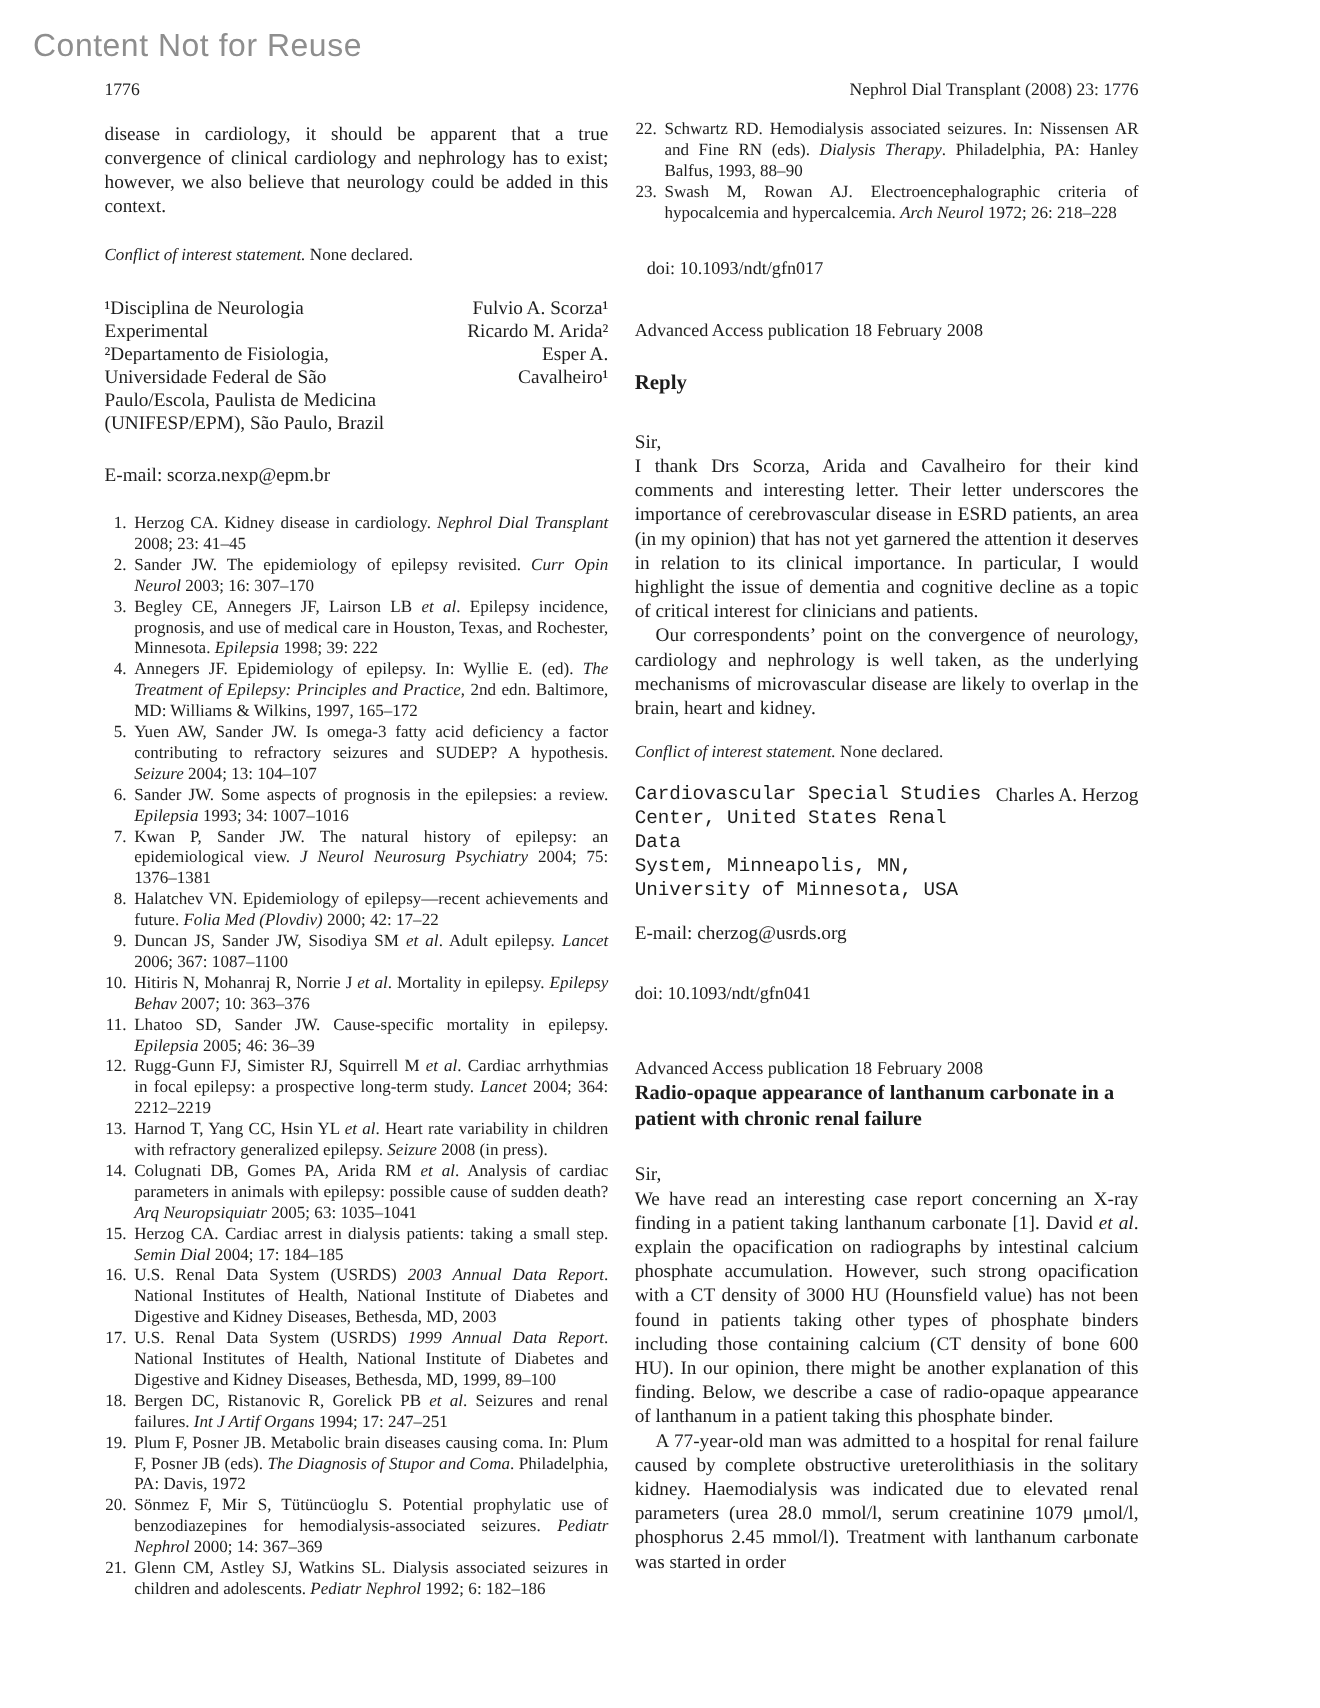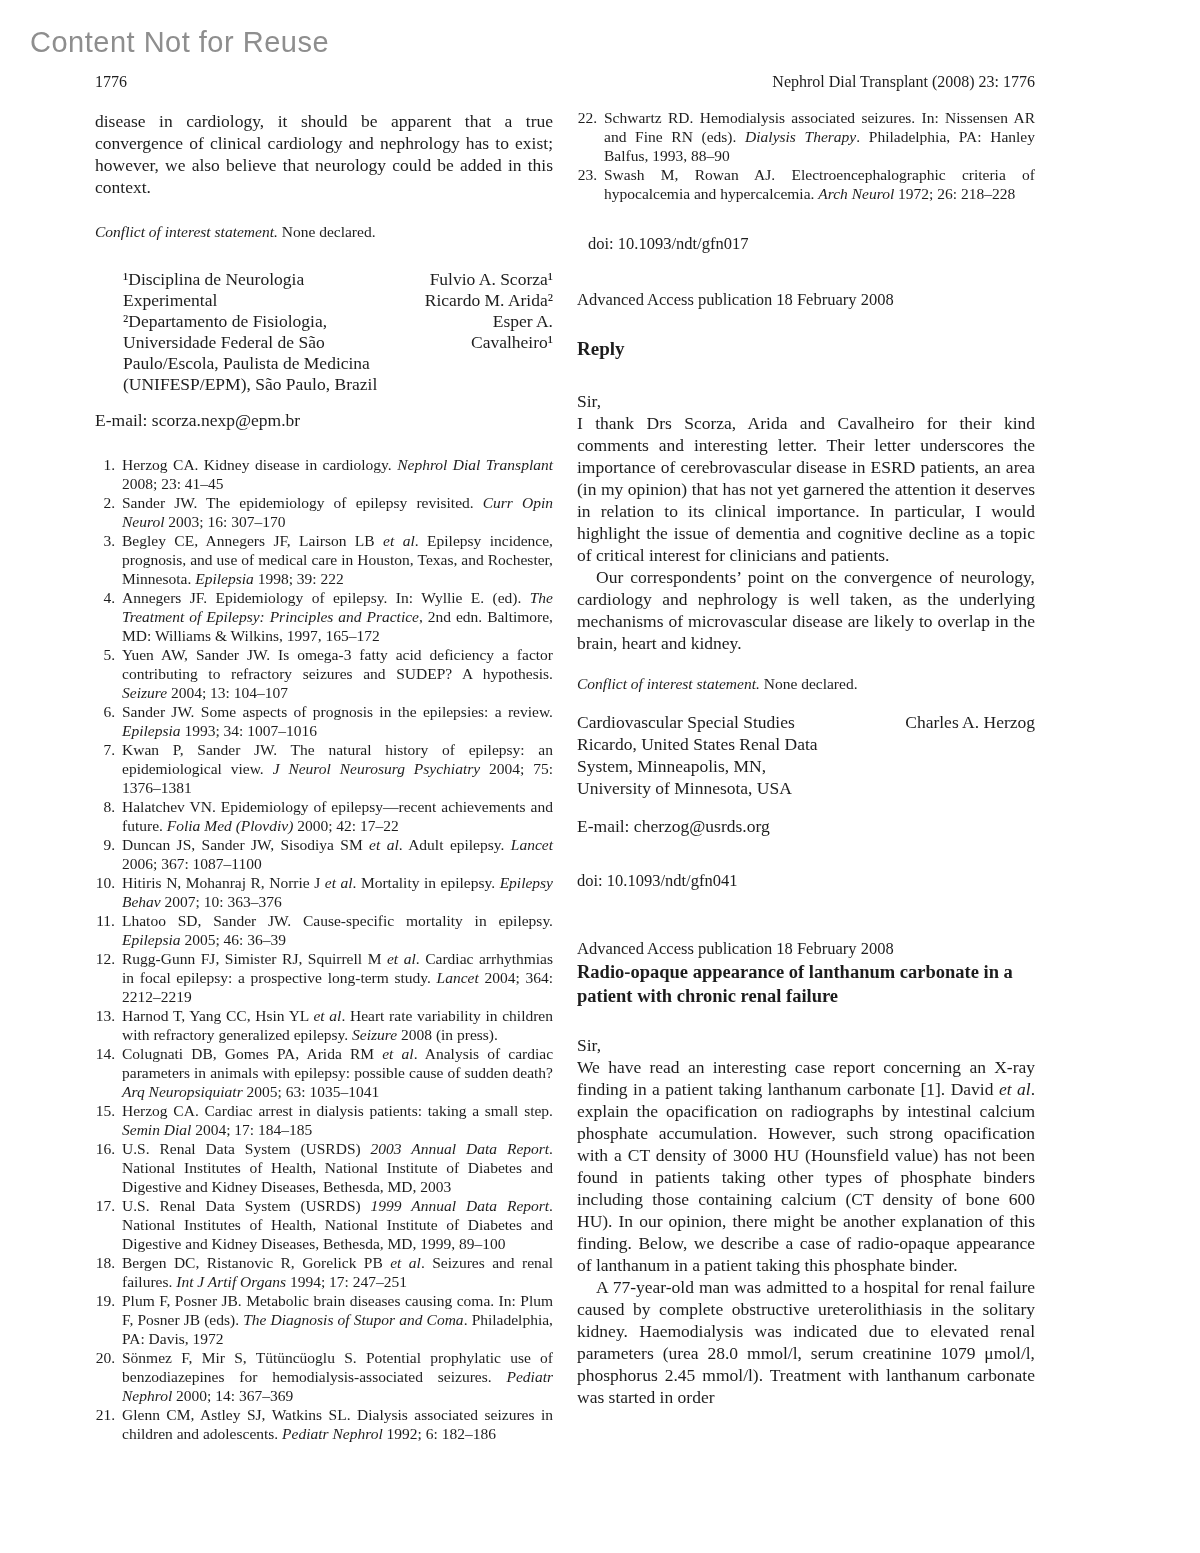--- a/index.html
+++ b/index.html
@@ -53,7 +53,6 @@
     margin-top:28px;
     display:flex;
     line-height:21px;
-    margin-left:28px;
   }
   .affil-left{flex:1 1 auto;}
   .affil-right{text-align:right; white-space:nowrap;}

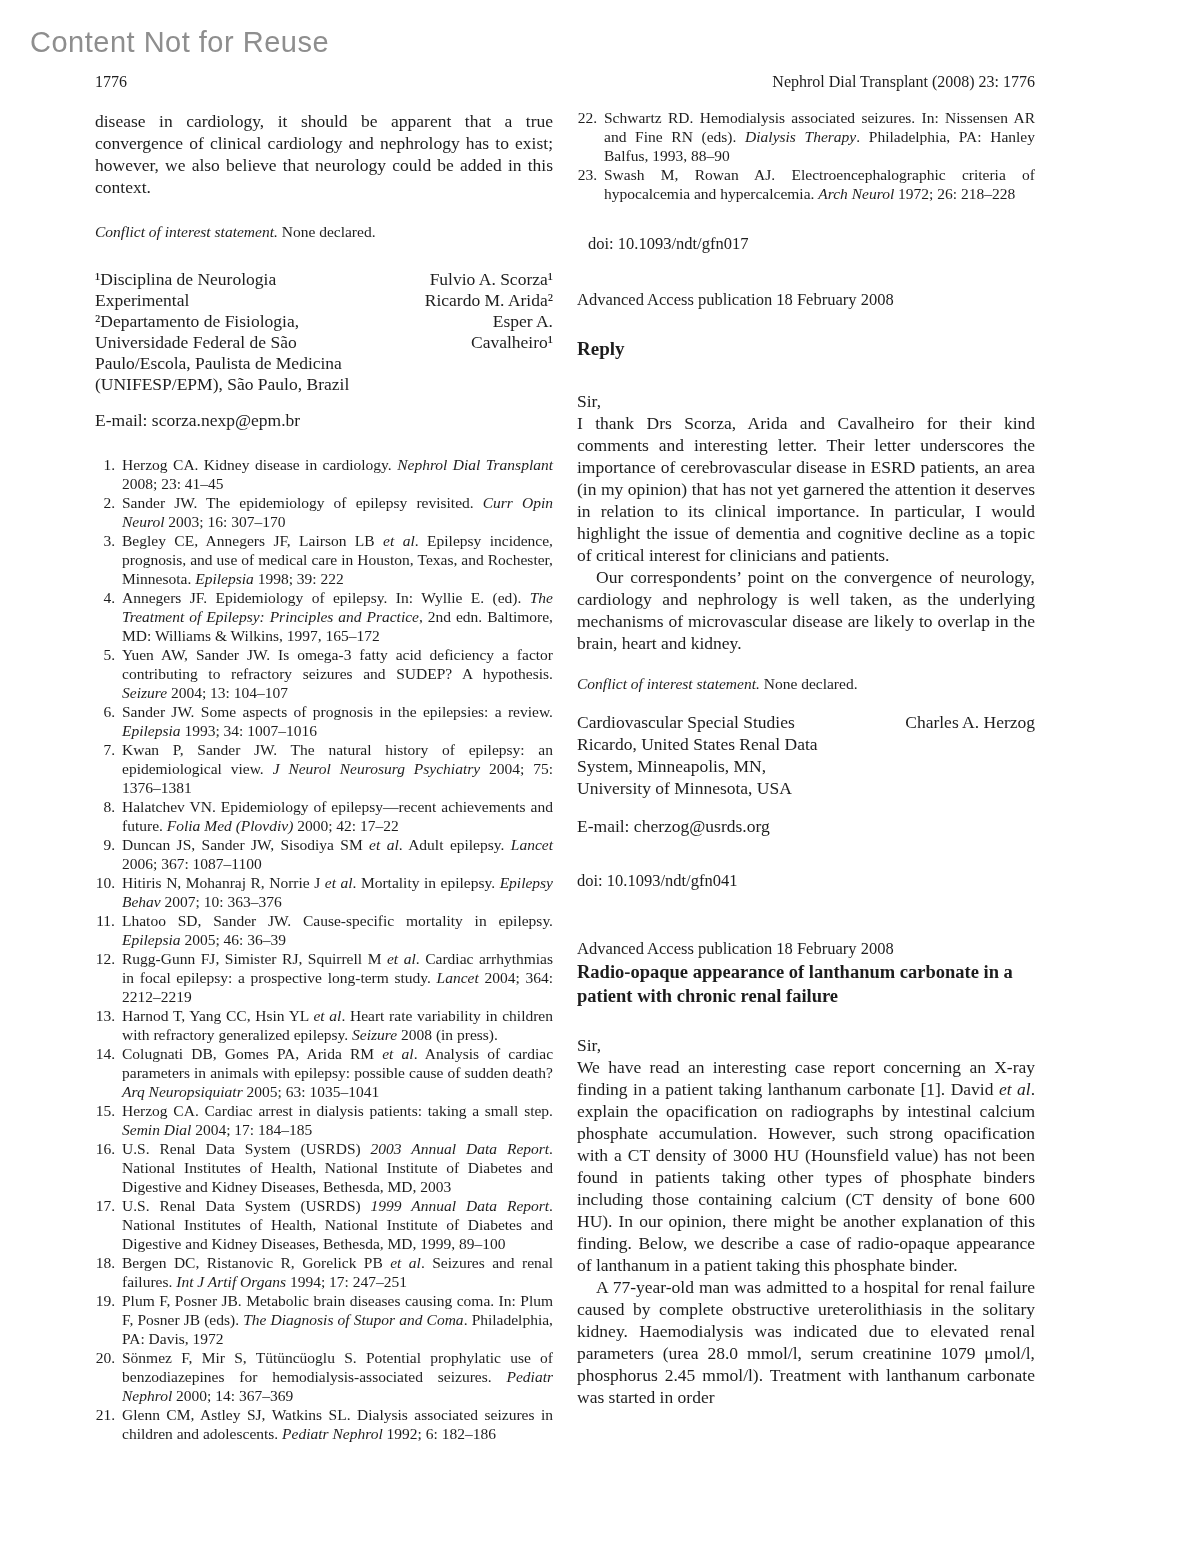--- a/index.html
+++ b/index.html
@@ -56,7 +56,7 @@
   }
   .affil-left{flex:1 1 auto;}
   .affil-right{text-align:right; white-space:nowrap;}
-  .email1{margin-top:14px;}
+  .email1{margin-top:25px;}
   .refs{
     font-size:15.5px;
     line-height:19px;

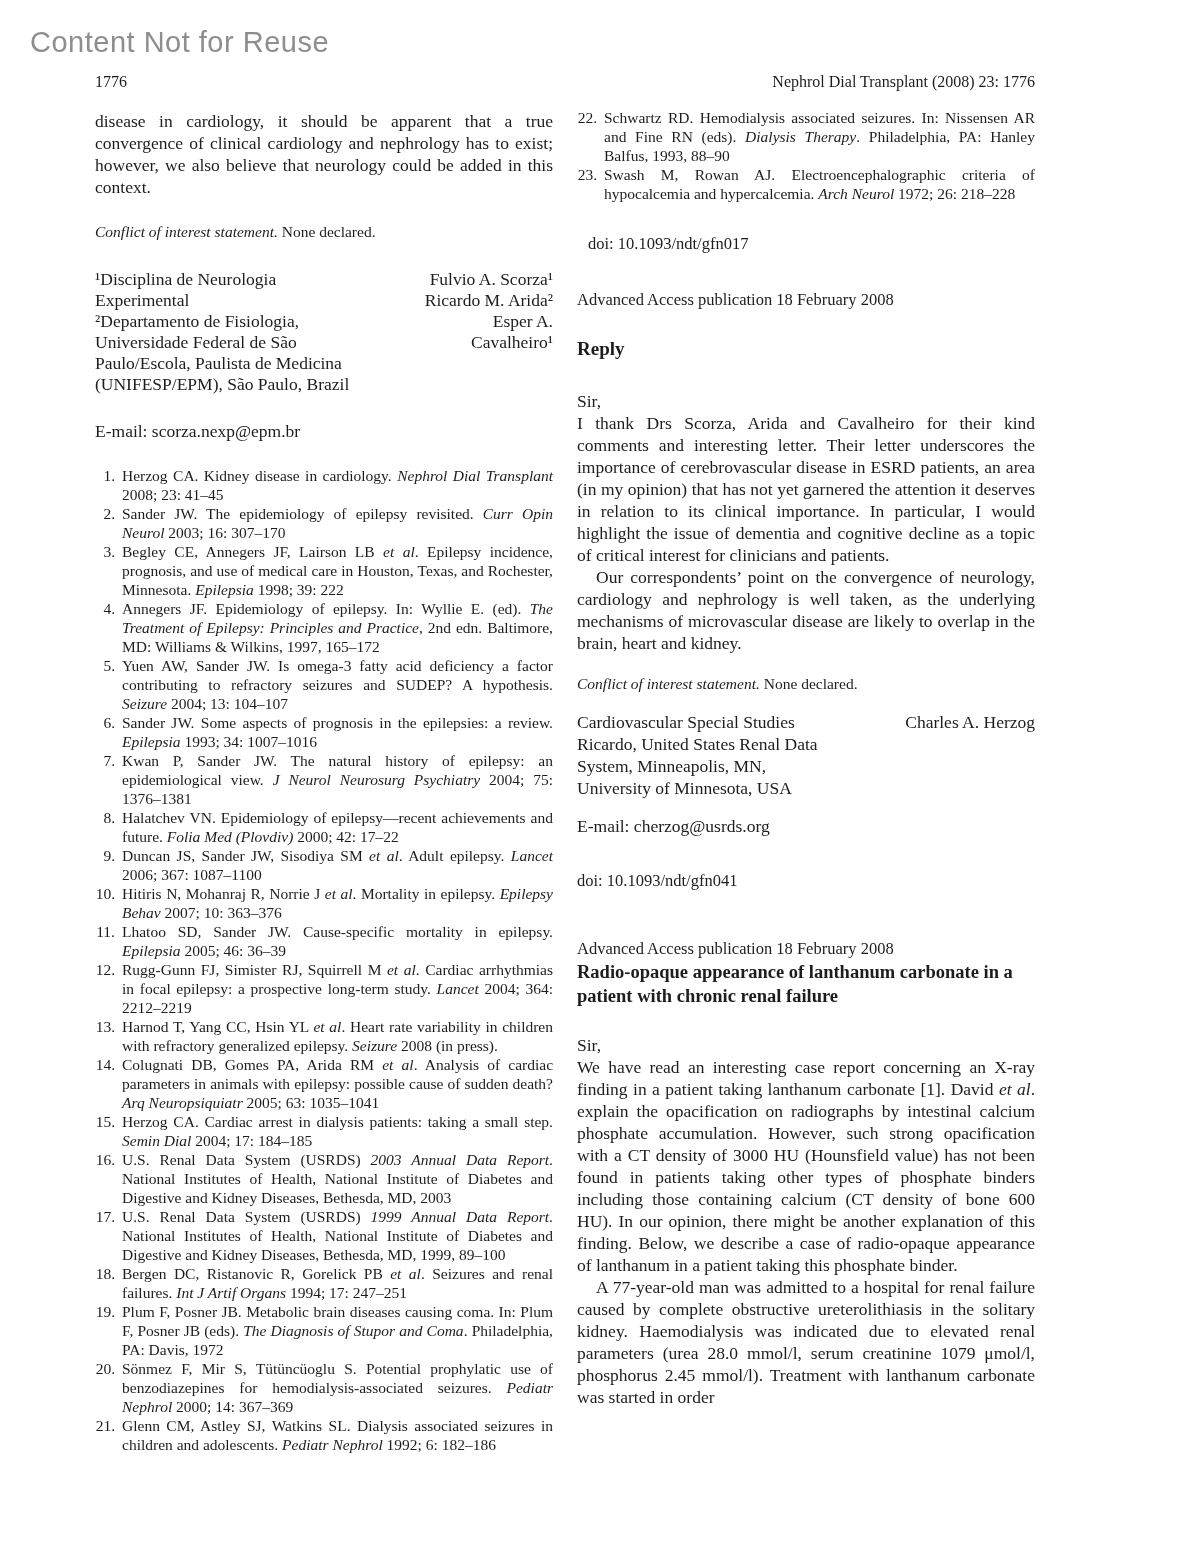--- a/index.html
+++ b/index.html
@@ -86,7 +86,7 @@
   .sir-block{margin-top:30px;}
   .conflict2{margin-top:20px;}
   .sig{display:flex; margin-top:18px;}
-  .sig-left{flex:1 1 auto;}
+  .sig-left{flex:1 1 auto;font-family:Liberation Mono, monospace;}
   .sig-right{text-align:right; white-space:nowrap;}
   .email2{margin-top:16px;}
   .doi2{margin-top:33px; font-size:16.5px;}

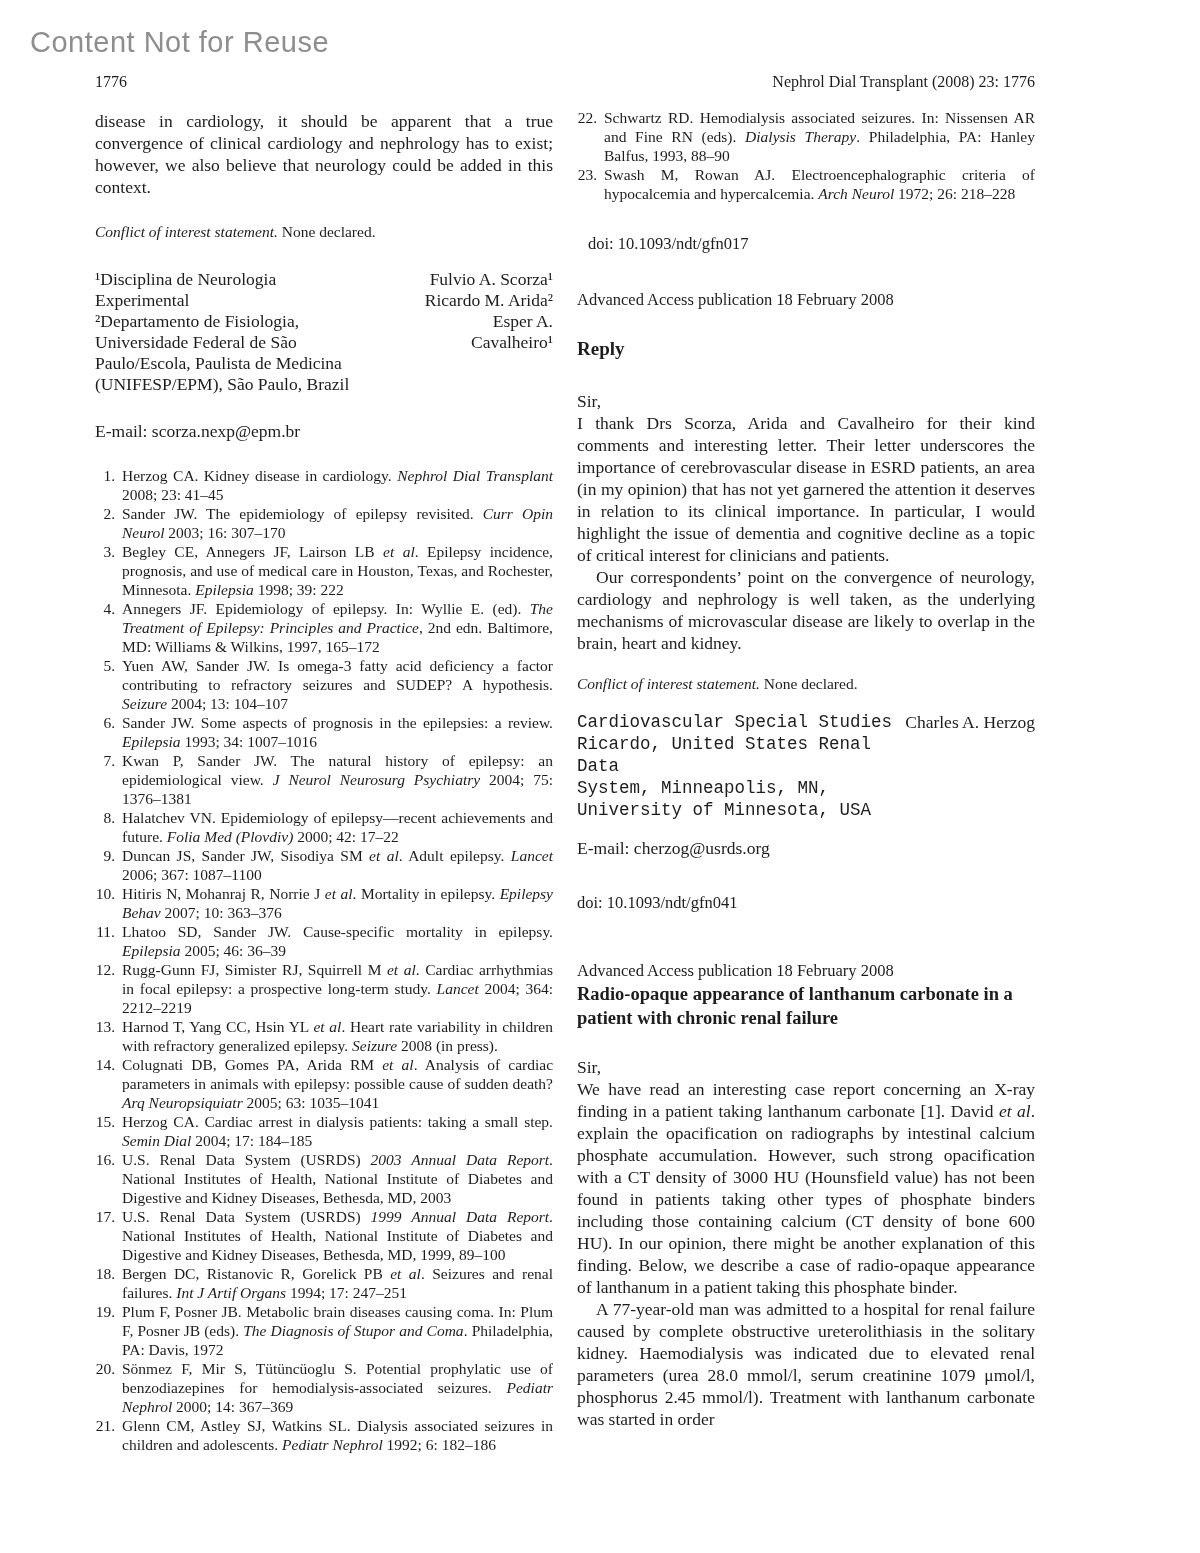--- a/index.html
+++ b/index.html
@@ -182,7 +182,7 @@
     <div class="sig">
       <div class="sig-left">
           <div class="tline">Cardiovascular Special Studies</div>
-          <div class="tline">Ricardo, United States Renal Data</div>
+          <div class="tline">Center, United States Renal Data</div>
           <div class="tline">System, Minneapolis, MN,</div>
           <div class="tline">University of Minnesota, USA</div>
         </div>

